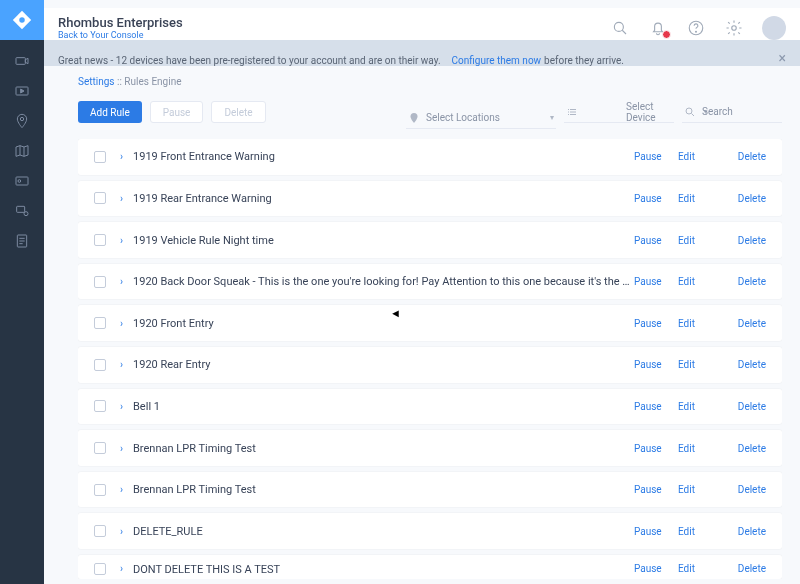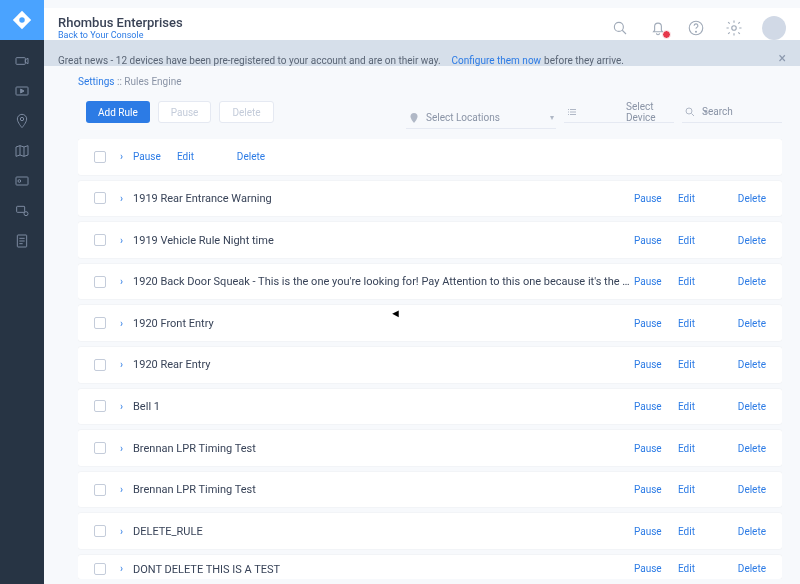--- a/index.html
+++ b/index.html
@@ -49,7 +49,7 @@
   
   .toolbar{display:flex;align-items:center;gap:8px;margin-bottom:10px;}
   .btn{border-radius:3px;height:22px;display:flex;align-items:center;padding:0 12px;font-size:10px;cursor:pointer;}
-  .btn-primary{background:var(--blue);color:#fff;margin-left:8px;}
+  .btn-primary{background:var(--blue);color:#fff;}
   .btn-ghost{background:#fff;color:#C4CCDA;border:1px solid var(--border);}
   .field{display:flex;align-items:center;border-bottom:1px solid var(--border);height:22px;padding:0 2px;font-size:10px;color:var(--text-light);gap:6px;}
   .field .licon{width:12px;height:12px;display:flex;align-items:center;}

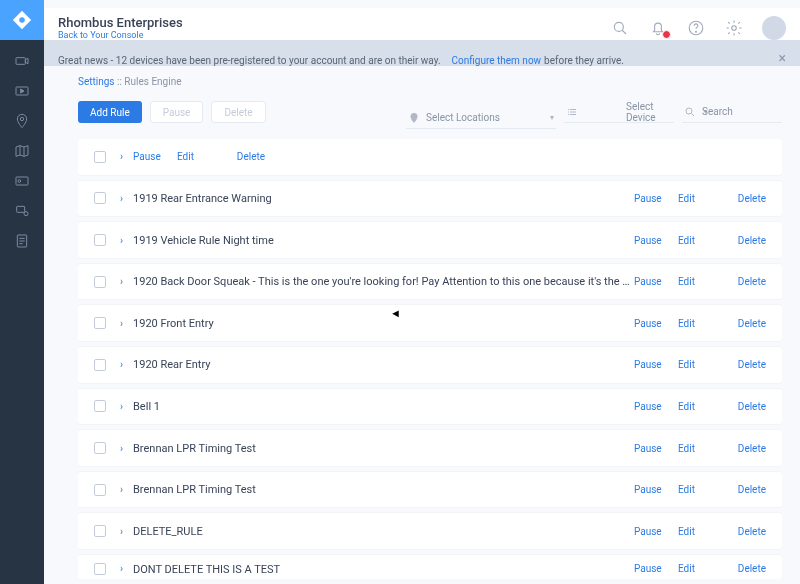--- a/index.html
+++ b/index.html
@@ -215,6 +215,7 @@
       <div class="row">
         <span class="chk"></span>
         <span class="expand">›</span>
+        <span class="rname">1919 Front Entrance Warning</span>
         <span class="ract">Pause</span>
         <span class="ract">Edit</span>
         <span class="ract del">Delete</span>

